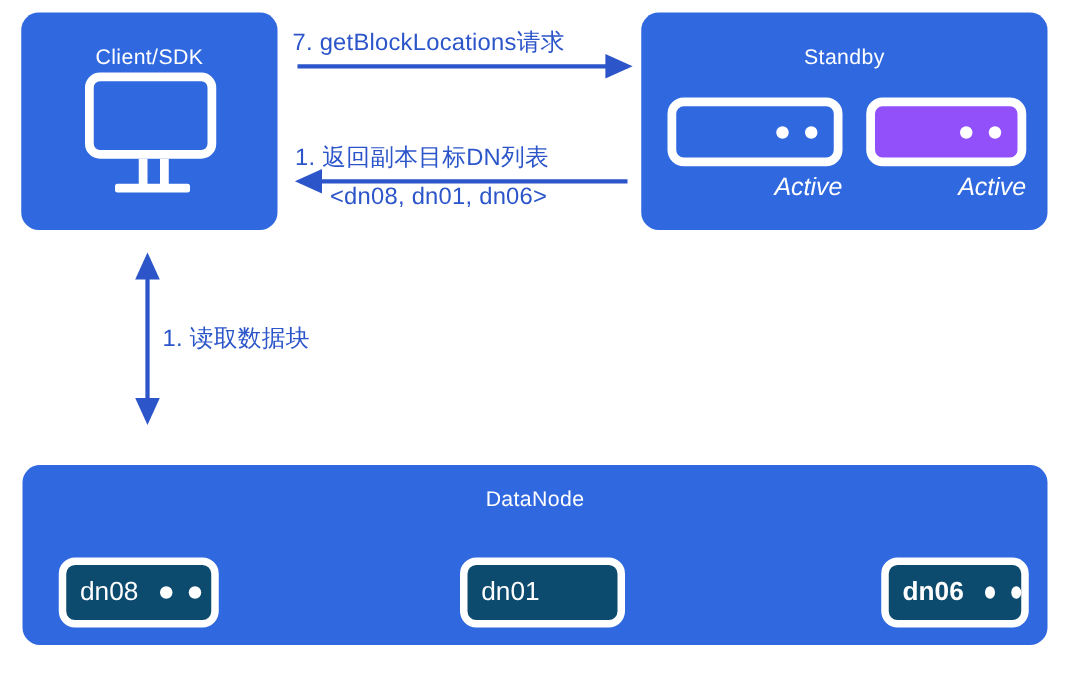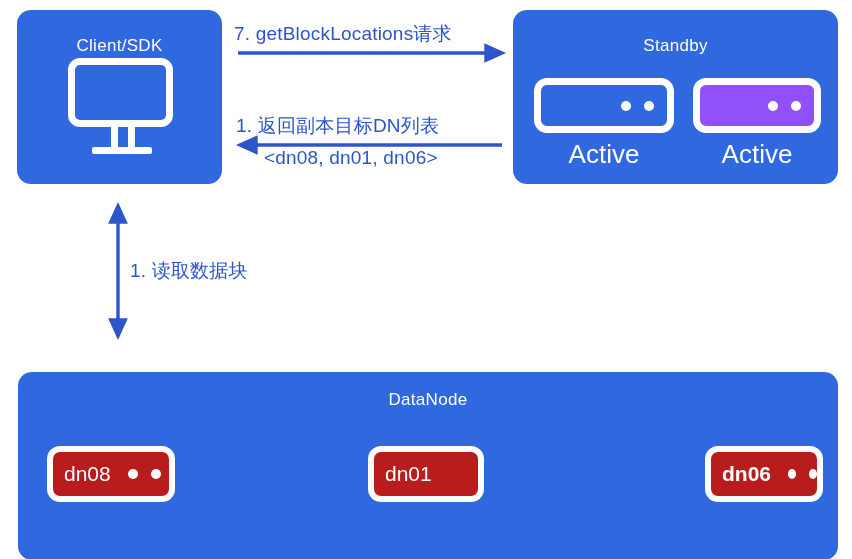--- a/index.html
+++ b/index.html
@@ -103,9 +103,10 @@
   .server-label {
     position: absolute;
     color: #ffffff;
-    font-size: 26px;
-    text-align: center;
-    white-space: nowrap;
+    font-size: 20px;
+    text-align: right;
+    white-space: nowrap;
+    font-style: italic;
   }
   #nn-active-label  { left: 21px;  top: 129px; width: 140px; }
   #nn-standby-label { left: 180px; top: 129px; width: 128px; }

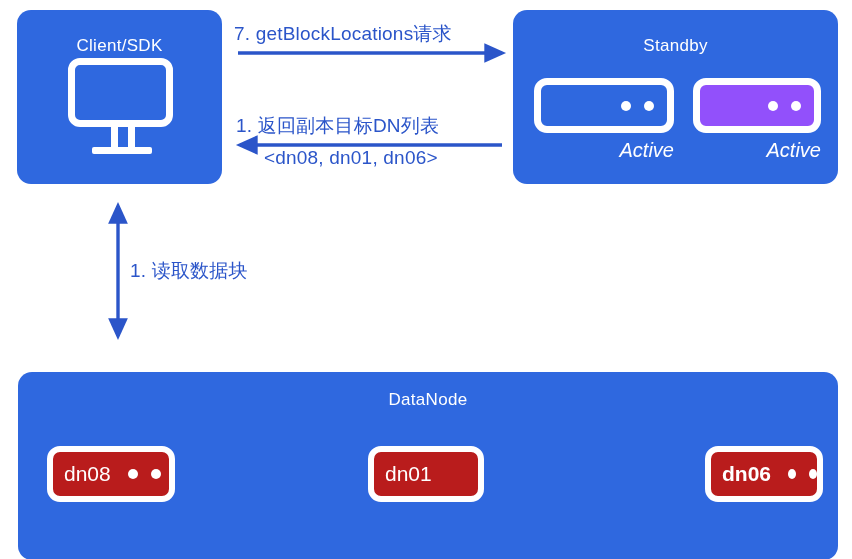--- a/index.html
+++ b/index.html
@@ -112,7 +112,7 @@
   #nn-standby-label { left: 180px; top: 129px; width: 128px; }
 
   
-  #datanode-box { left: 18px; top: 372px; width: 820px; height: 188px; }
+  #datanode-box { left: 18px; top: 372px; width: 820px; height: 144px; }
   #datanode-title { top: 18px; }
 
   .dn-node {

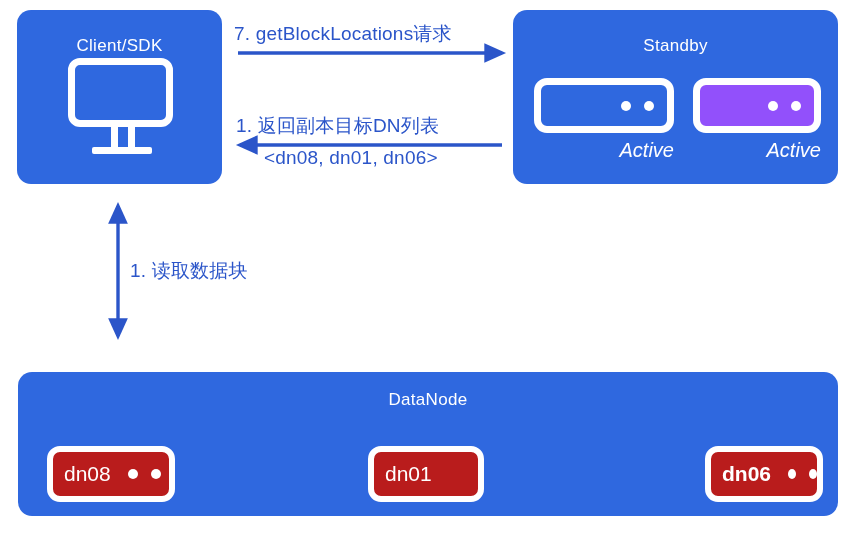--- a/index.html
+++ b/index.html
@@ -122,7 +122,7 @@
     border: 6px solid #ffffff;
     border-radius: 13px;
     box-sizing: border-box;
-    background: #b91c1c;
+    background: #0c4a6e;
     display: flex;
     align-items: center;
   }

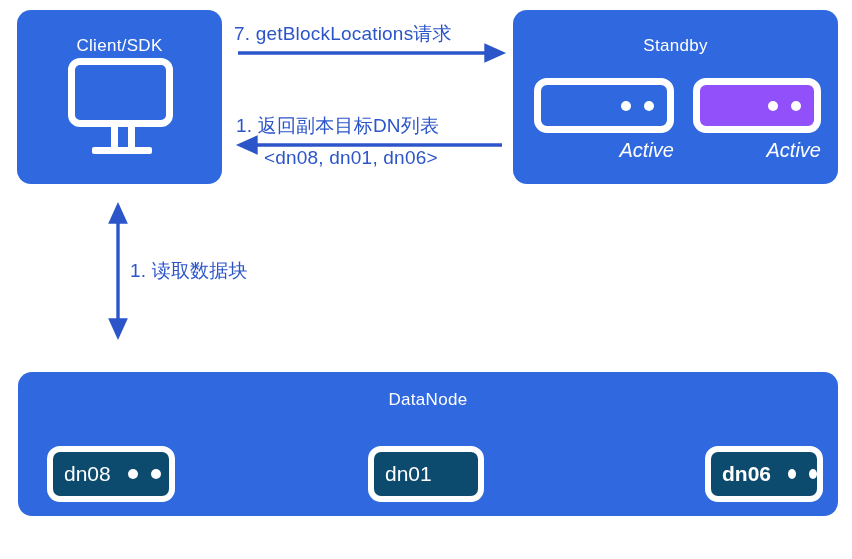--- a/index.html
+++ b/index.html
@@ -141,7 +141,7 @@
   .dn-node .dn-dot.second { margin-left: 13px; }
 
   #dn-node-0 { left: 47px;  width: 128px; }
-  #dn-node-1 { left: 368px; width: 116px; gap: 41px; }
+  #dn-node-1 { left: 368px; width: 132px; gap: 41px; }
   #dn-node-2 { left: 705px; width: 118px; font-weight: bold; }
 
   

